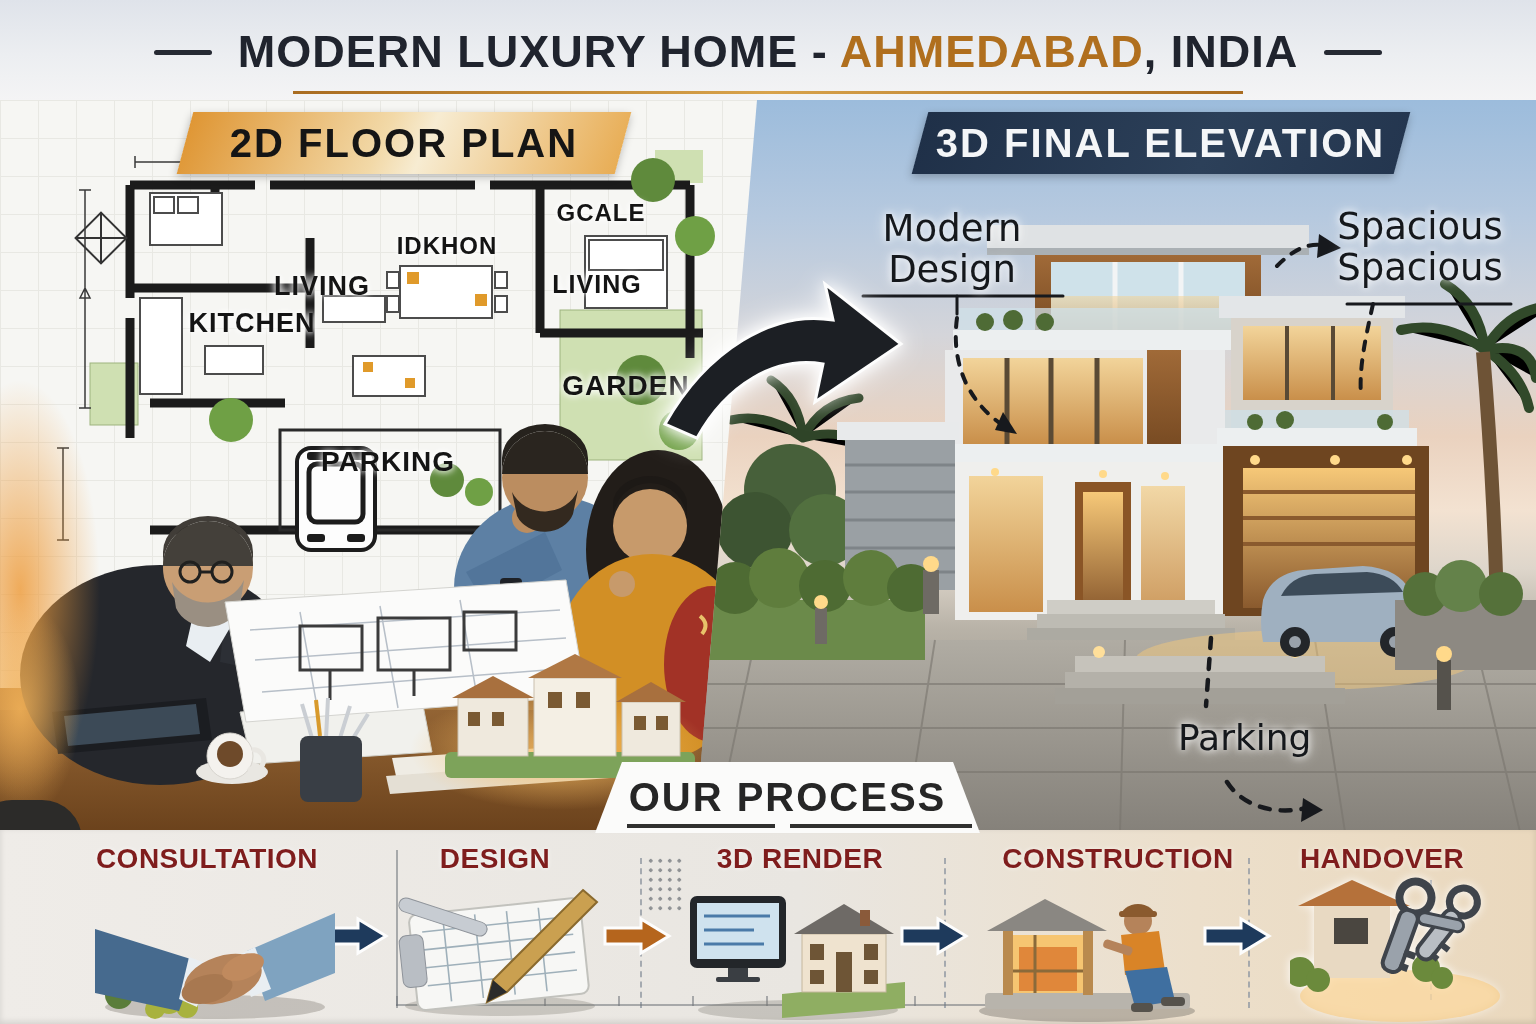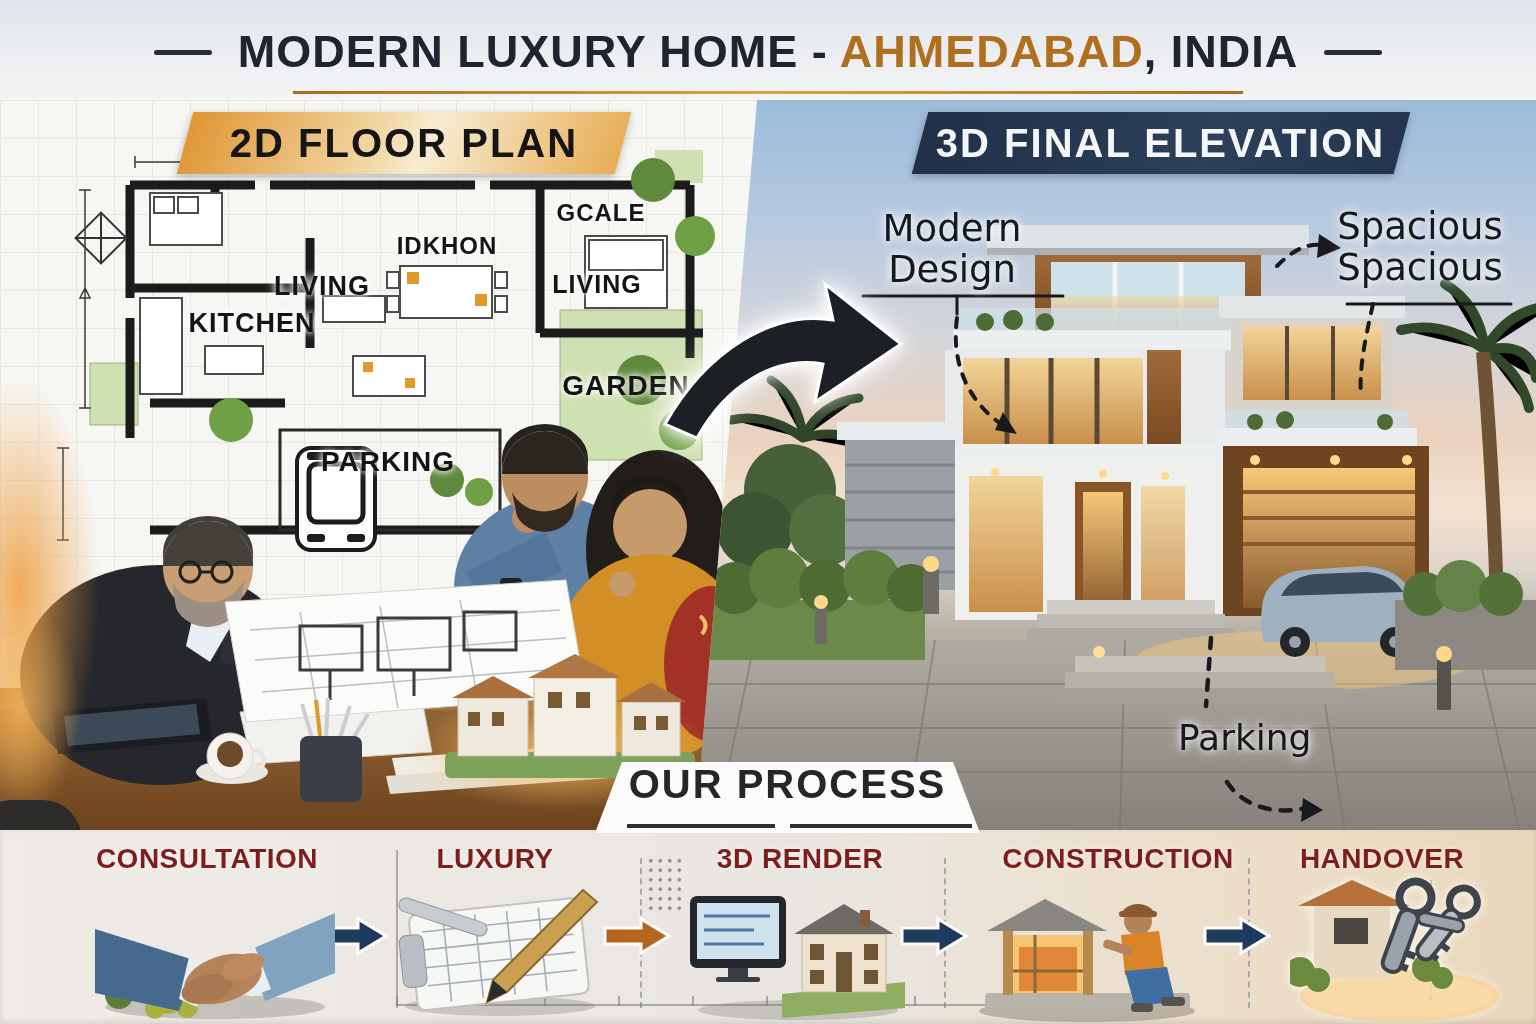--- a/index.html
+++ b/index.html
@@ -52,7 +52,7 @@
       box-shadow:0 -2px 6px rgba(0,0,0,.12) inset;}
   .process-banner{left:595px;top:762px;width:385px;height:71px;background:#fbfbfa;
       clip-path:polygon(7% 0,93% 0,100% 100%,0 100%);
-      display:flex;justify-content:center;
+      display:flex;align-items:center;justify-content:center;
       box-shadow:0 2px 6px rgba(0,0,0,.2);}
   .process-title{font-size:40px;font-weight:bold;letter-spacing:2px;color:#262626;}
   .process-underline{height:4px;background:#30302f;top:824px;}

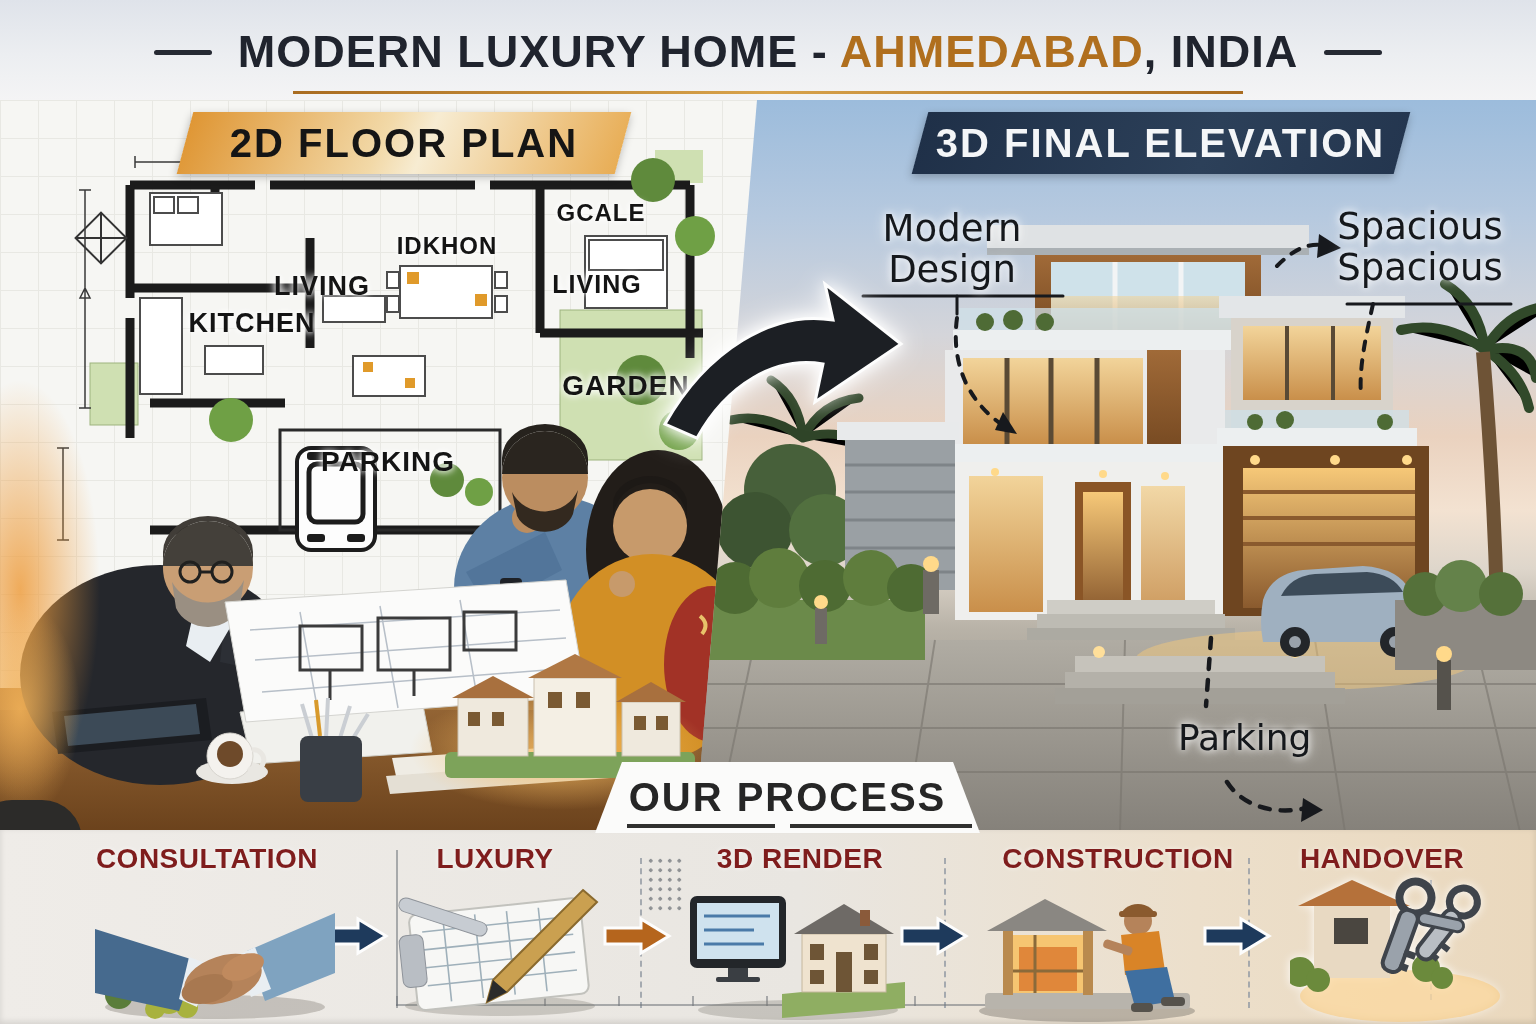--- a/index.html
+++ b/index.html
@@ -485,7 +485,7 @@
   <div class="abs process-underline" style="left:790px;width:182px;"></div>
 
   <div class="abs step-label" style="left:207px;">CONSULTATION</div>
-  <div class="abs step-label" style="left:495px;">LUXURY</div>
+  <div class="abs step-label" style="left:495px;">DESIGN</div>
   <div class="abs step-label" style="left:800px;">3D RENDER</div>
   <div class="abs step-label" style="left:1088px;margin-left:30px;">CONSTRUCTION</div>
   <div class="abs step-label" style="left:1382px;">HANDOVER</div>

